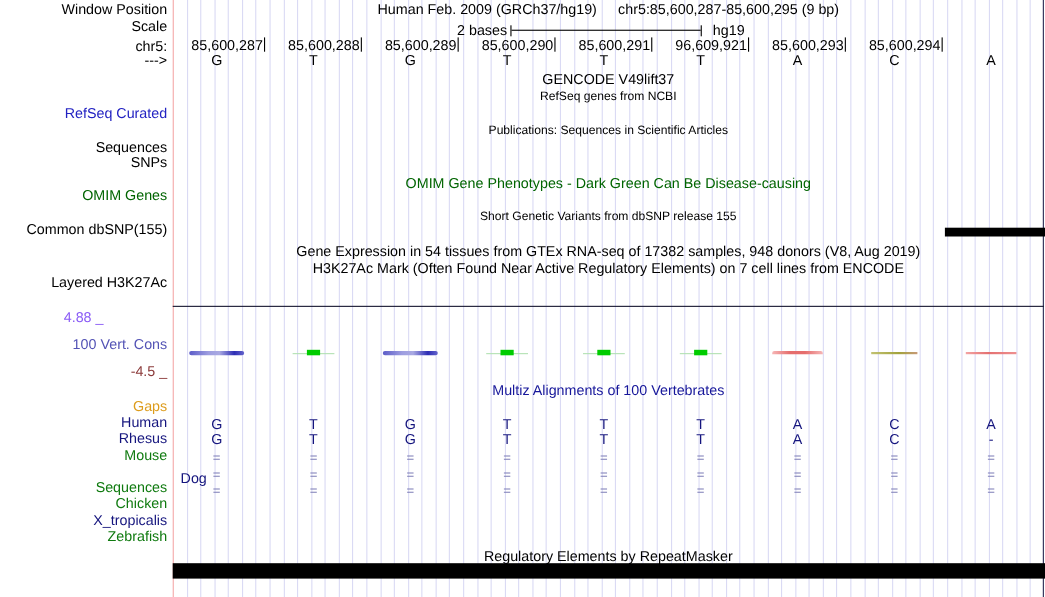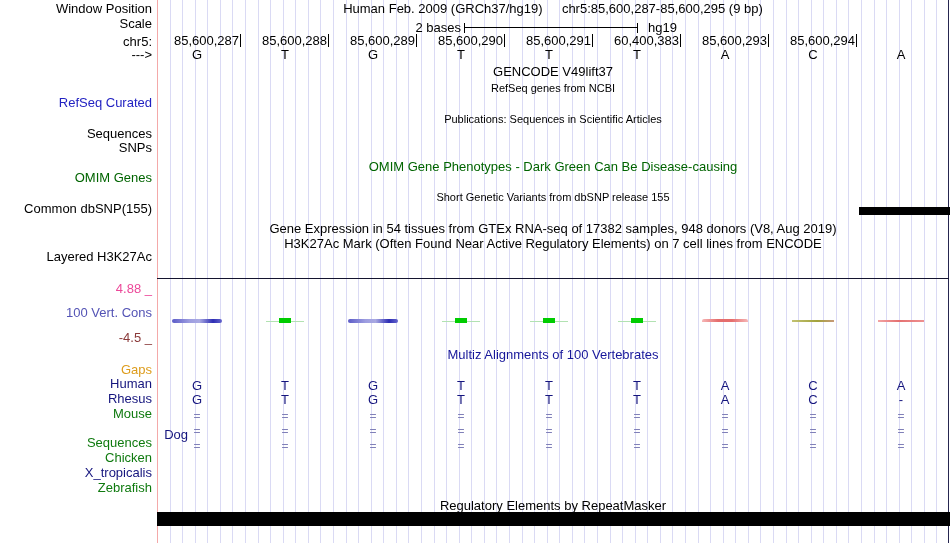--- a/index.html
+++ b/index.html
@@ -154,7 +154,7 @@
       <div class="coord" style="left: 333px; width: 84px;"><span>85,600,289</span><span class="coord-tick"></span></div>
       <div class="coord" style="left: 421px; width: 84px;"><span>85,600,290</span><span class="coord-tick"></span></div>
       <div class="coord" style="left: 509px; width: 84px;"><span>85,600,291</span><span class="coord-tick"></span></div>
-      <div class="coord" style="left: 597px; width: 84px;"><span>60,400,383</span><span class="coord-tick"></span></div>
+      <div class="coord" style="left: 597px; width: 84px;"><span>96,609,921</span><span class="coord-tick"></span></div>
       <div class="coord" style="left: 685px; width: 84px;"><span>85,600,293</span><span class="coord-tick"></span></div>
       <div class="coord" style="left: 773px; width: 84px;"><span>85,600,294</span><span class="coord-tick"></span></div>
     </div>

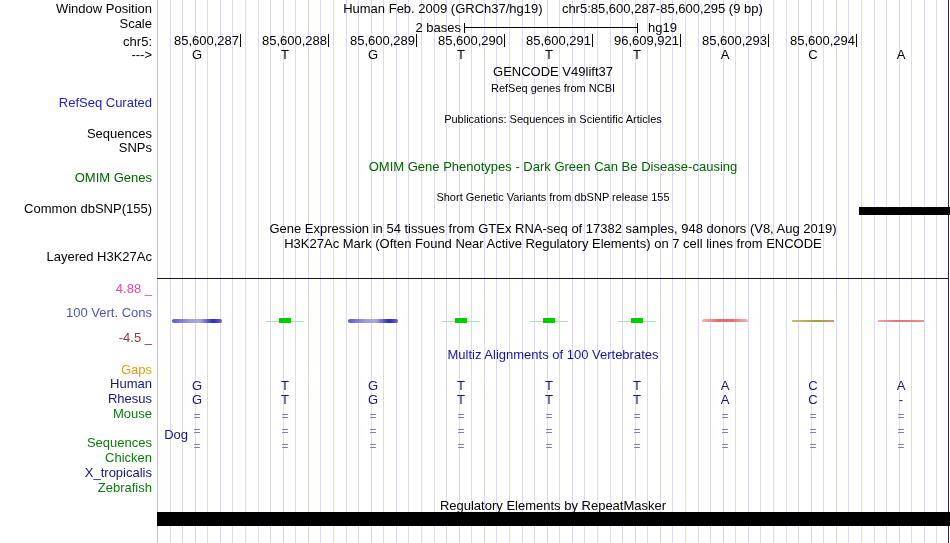--- a/index.html
+++ b/index.html
@@ -24,7 +24,7 @@
   .dgreen { color:#006400; }
   .navy   { color:#15157e; }
   .orange { color:#dd9c1c; }
-  .consmax{ color:#ec4899; }
+  .consmax{ color:#8b5cf6;text-align:center; }
   .consmin{ color:#8b3a3a; }
   .medblue{ color:#5353b5; }
   .mblue  { color:#16169a; }

